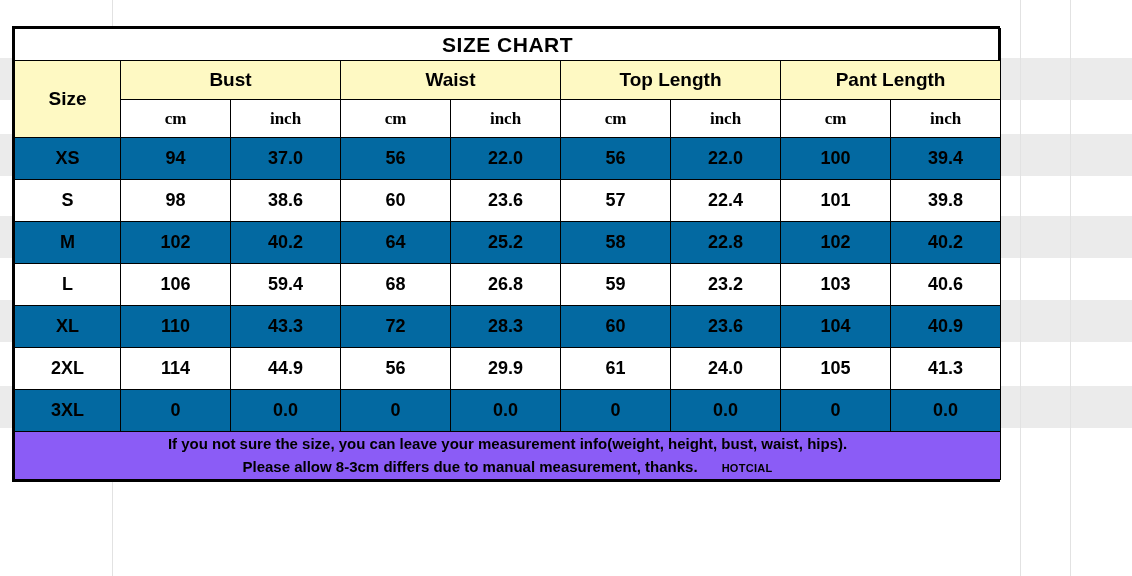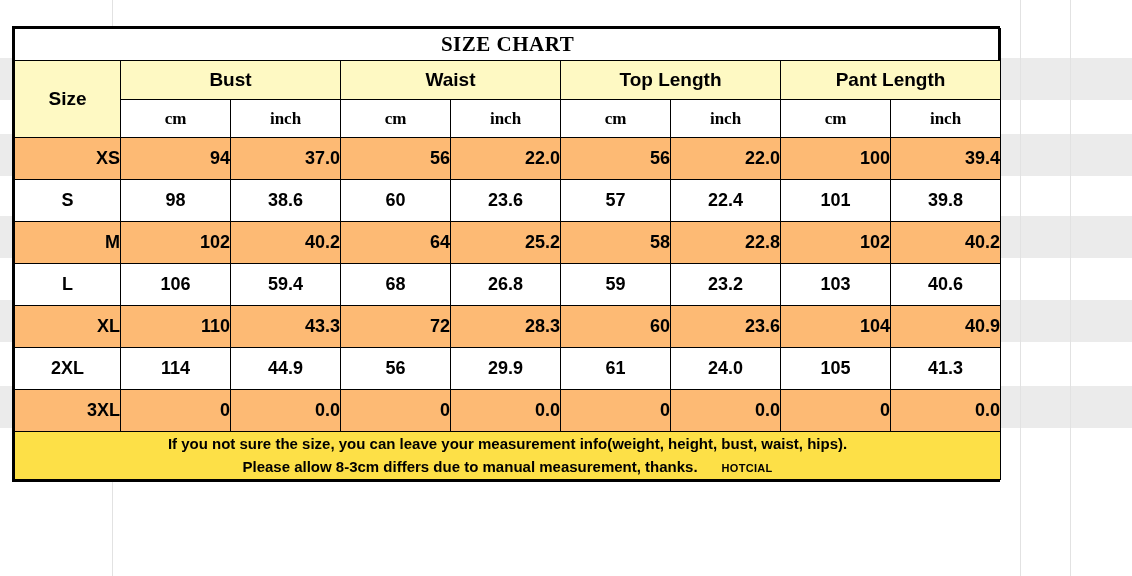--- a/index.html
+++ b/index.html
@@ -66,7 +66,6 @@
     border-left: none;
     border-right: none;
     border-top: none;
-    font-family: Liberation Serif, serif;
   }
 
   .group-row td {

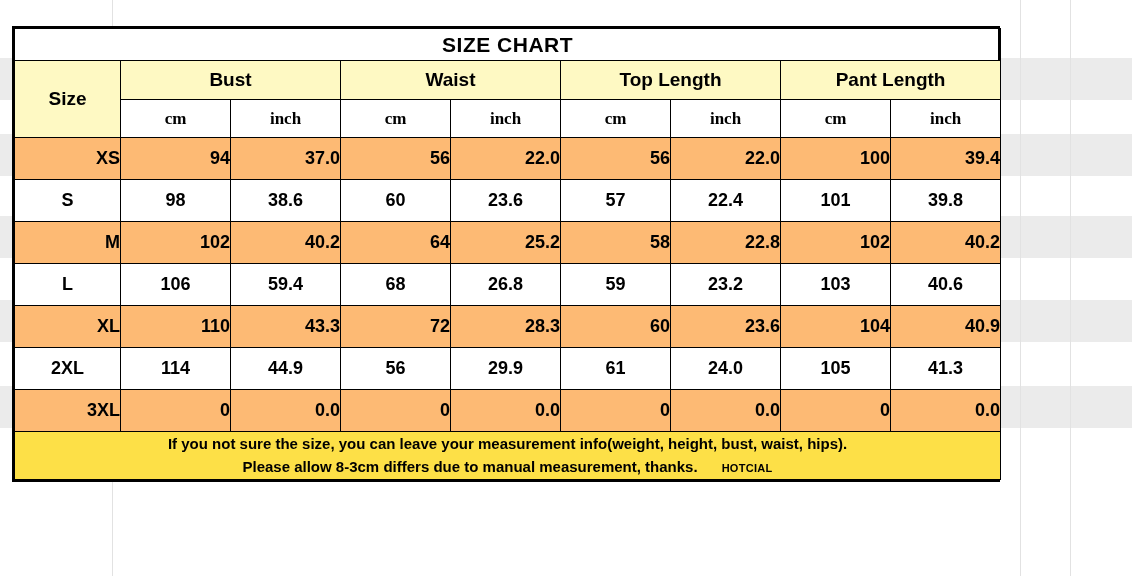--- a/index.html
+++ b/index.html
@@ -85,8 +85,7 @@
     font-size: 18px;
   }
   .data-row.shaded td {
-    background: #fdba74;
-    text-align: right;
+    background: #0369a1;
   }
   .data-row.plain td {
     background: #ffffff;

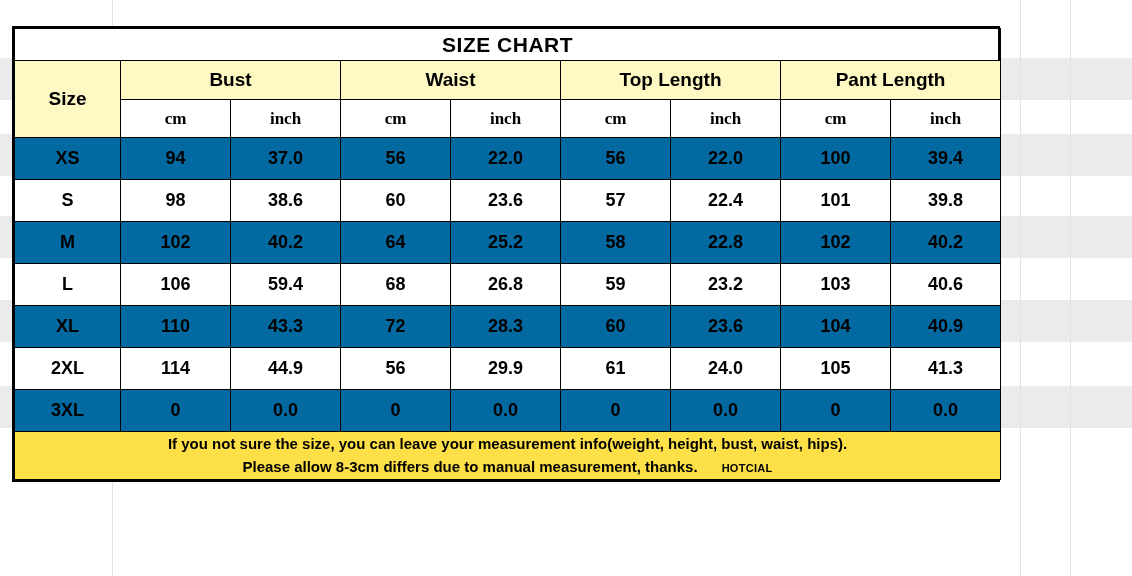--- a/index.html
+++ b/index.html
@@ -102,7 +102,7 @@
     font-size: 15px;
     font-weight: bold;
     line-height: 1.55;
-    background: #fde047;
+    background: #8b5cf6;
   }
   .note-line { display: block; }
   .note-suffix {

